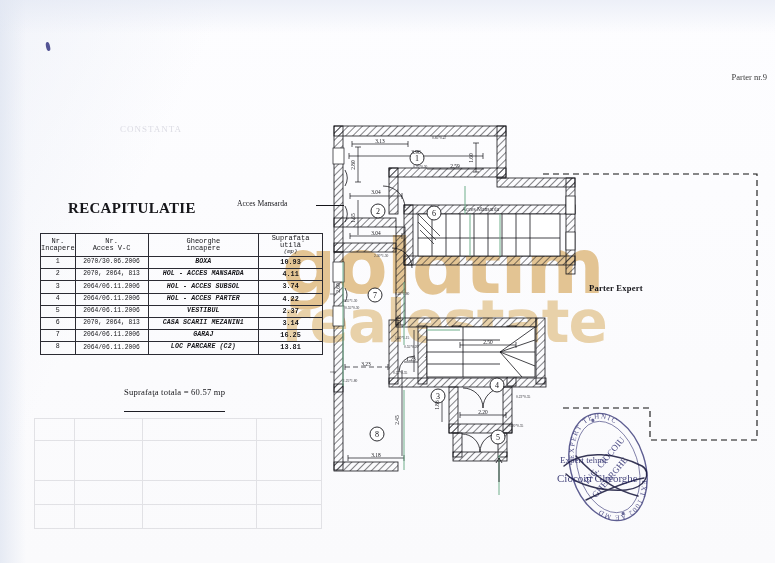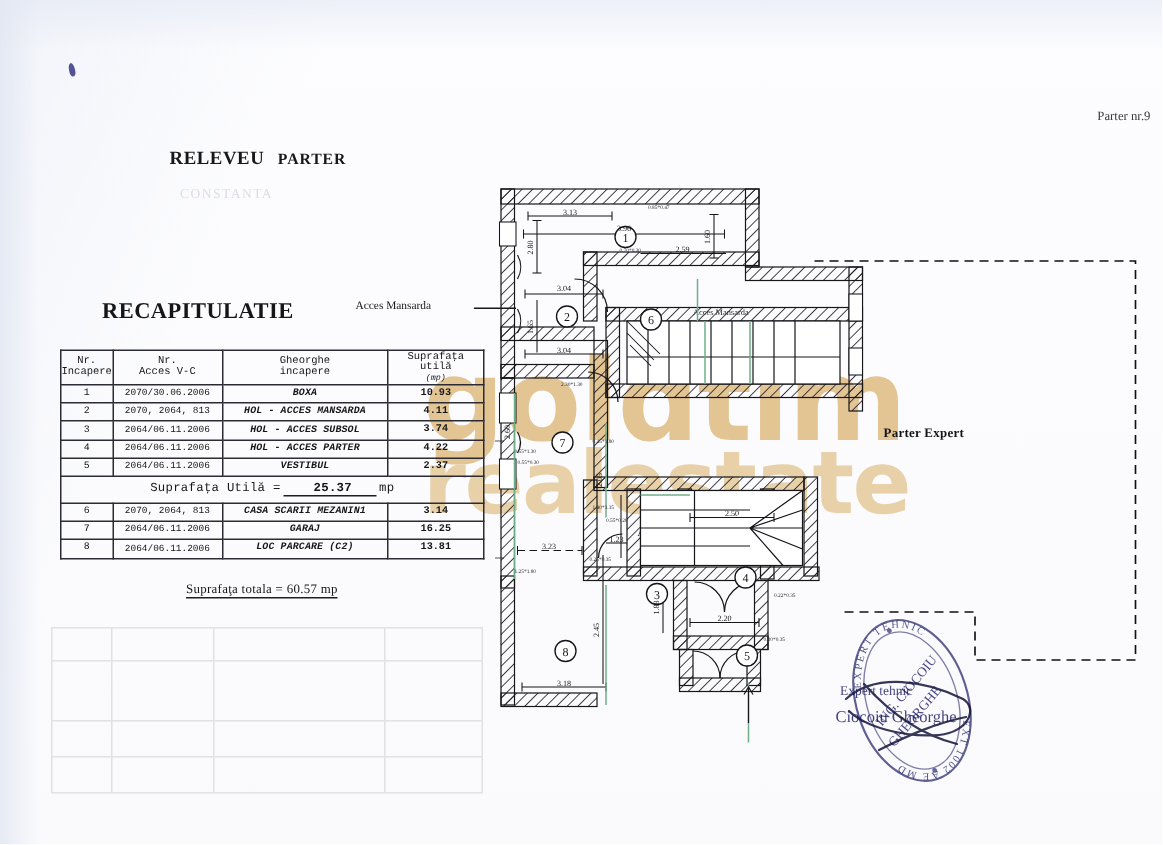--- a/index.html
+++ b/index.html
@@ -196,9 +196,6 @@
 
   <div class="anexa">Parter nr.9</div>
 
-  <div class="title">
-    <span>RELEVEU</span><span class="sub">PARTER</span>
-  </div>
   <div class="title-ghost">CONSTANTA</div>
 
   <div class="recap">RECAPITULATIE</div>

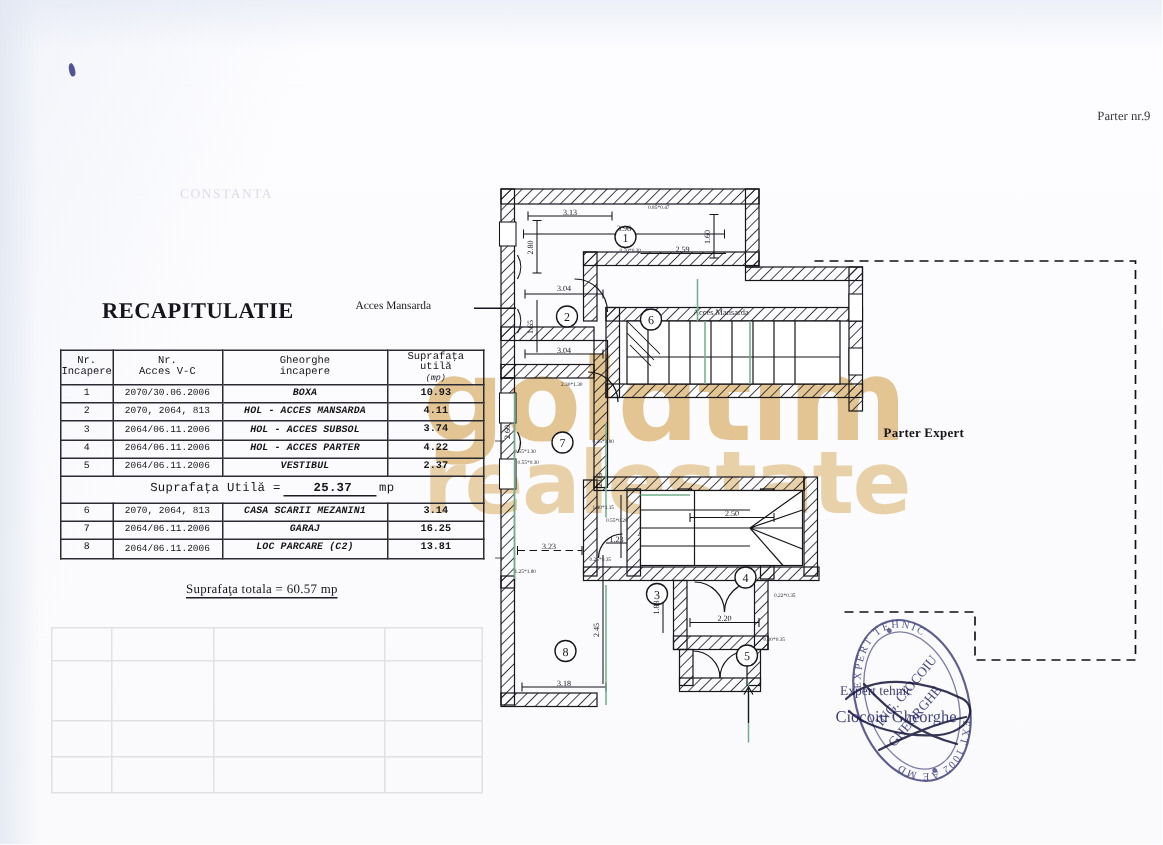--- a/index.html
+++ b/index.html
@@ -253,11 +253,6 @@
         <td class="val">2.37</td>
       </tr>
 
-      <tr class="subtotal">
-        <td colspan="4">
-          <span class="subtotal-inner"><span>Suprafaţa Utilă =</span><span class="num">25.37</span><span>mp</span></span>
-        </td>
-      </tr>
 
       <tr class="row">
         <td class="idx">6</td>

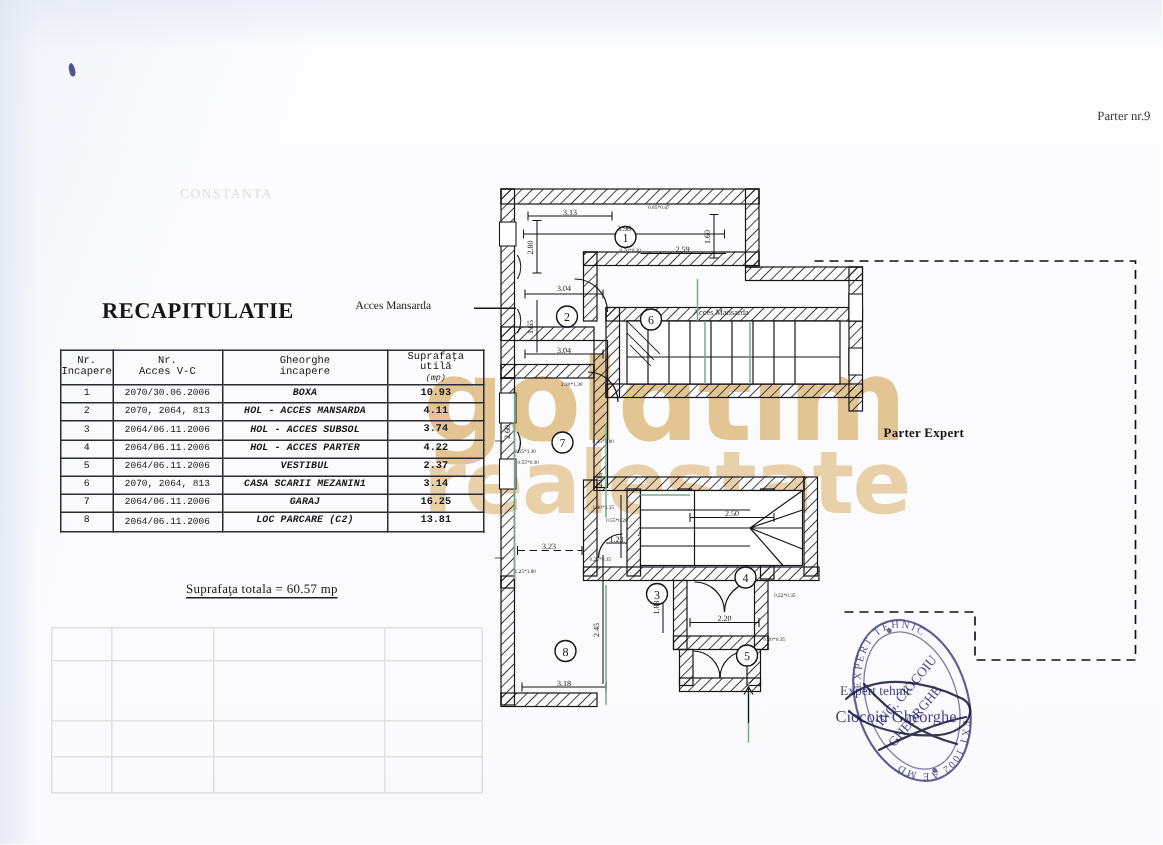--- a/index.html
+++ b/index.html
@@ -120,7 +120,7 @@
   .total{
     position:absolute;left:124px;top:387px;
     font-size:8.6px;color:#16161a;letter-spacing:.2px;
-    border-bottom:1.4px solid #1d1d24;padding-bottom:1px;
+    border-bottom:1.4px solid #1d1d24;padding-bottom:14px;
     white-space:nowrap;
   }
 

